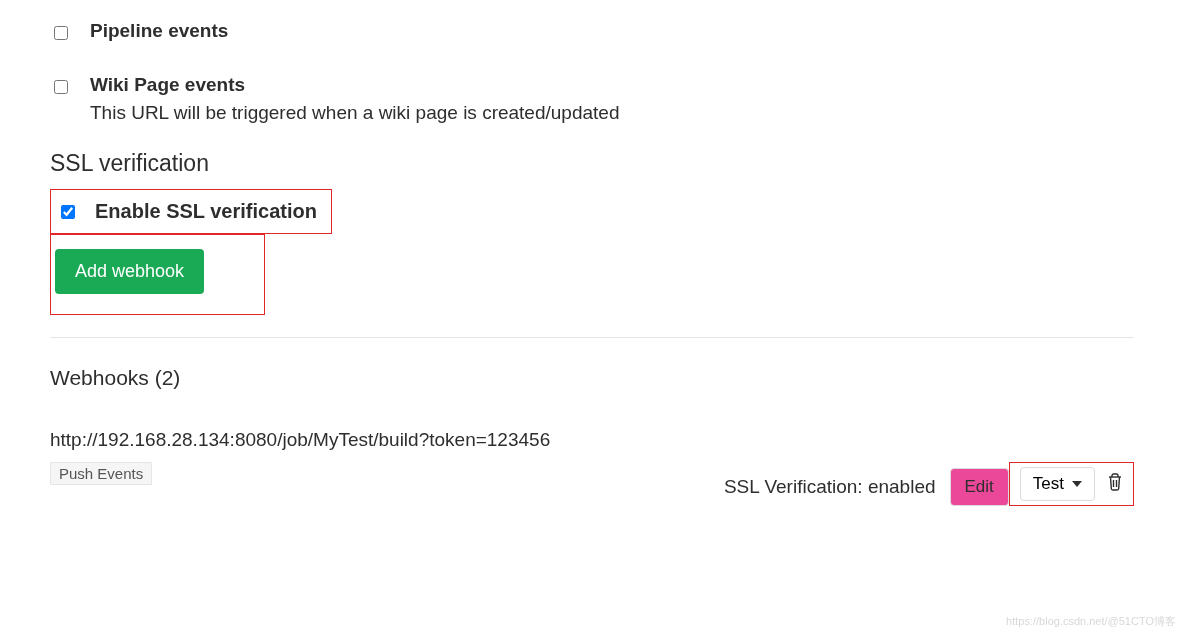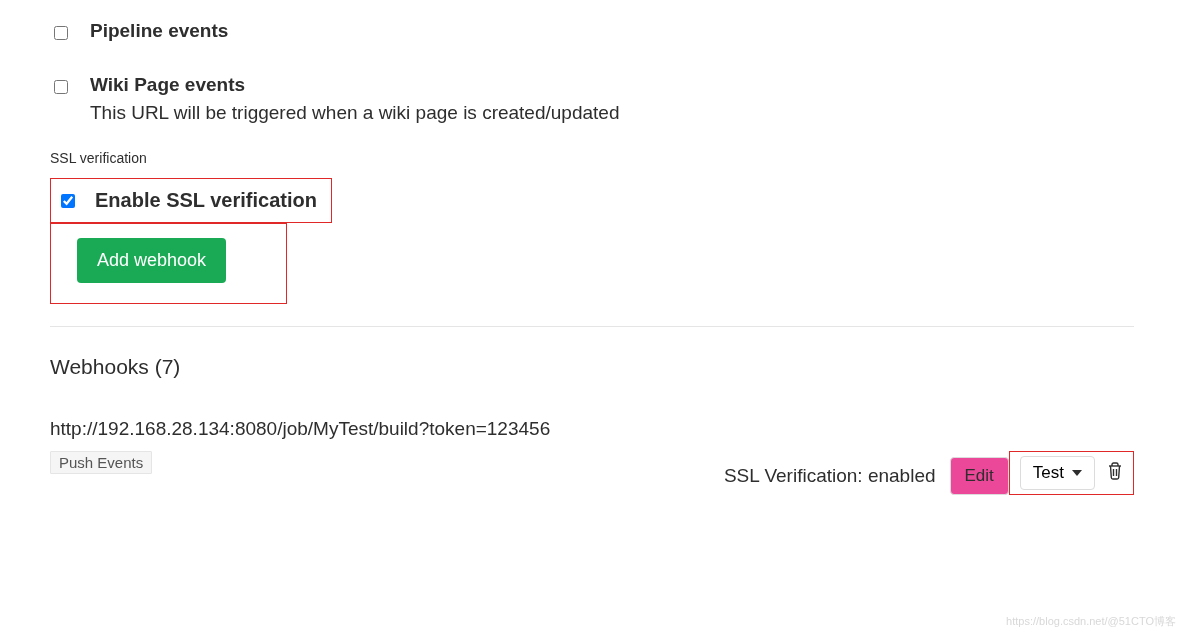--- a/index.html
+++ b/index.html
@@ -35,7 +35,7 @@
       font-weight: 400;
     }
     .section-heading {
-      font-size: 14px;
+      font-size: 23px;
       font-weight: 400;
       margin-bottom: 12px;
     }

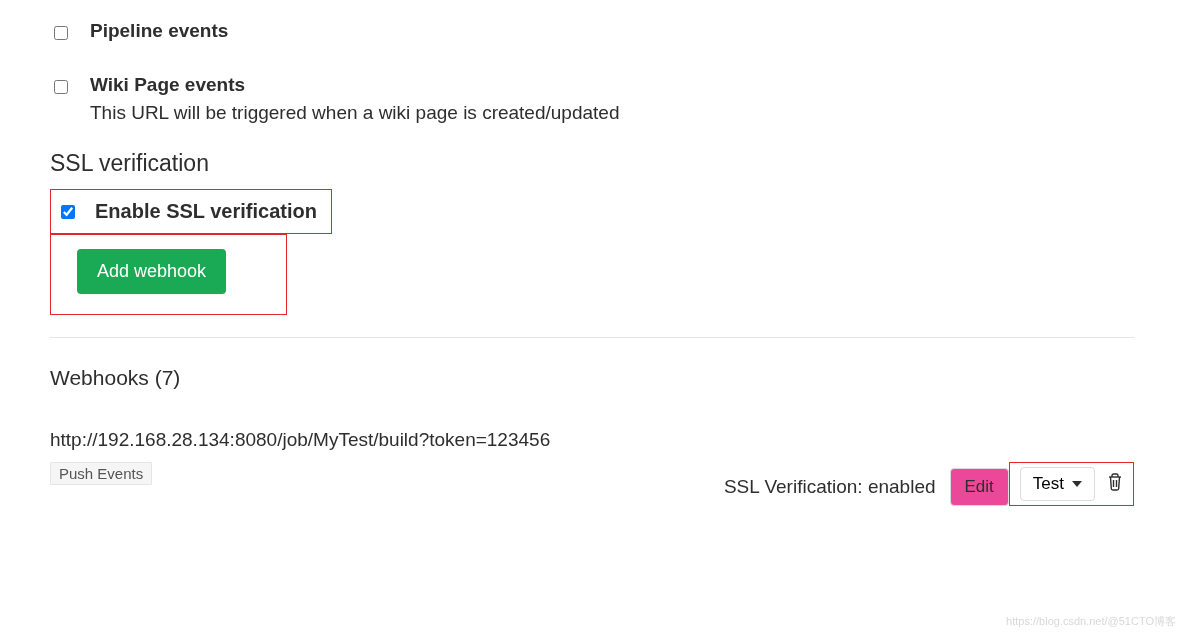--- a/index.html
+++ b/index.html
@@ -57,7 +57,7 @@
     .add-area {
       border: 1px solid #e02828;
       display: inline-block;
-      padding: 14px 60px 20px 26px;
+      padding: 14px 60px 20px 4px;
       margin-top: 0;
     }
     .btn-green {

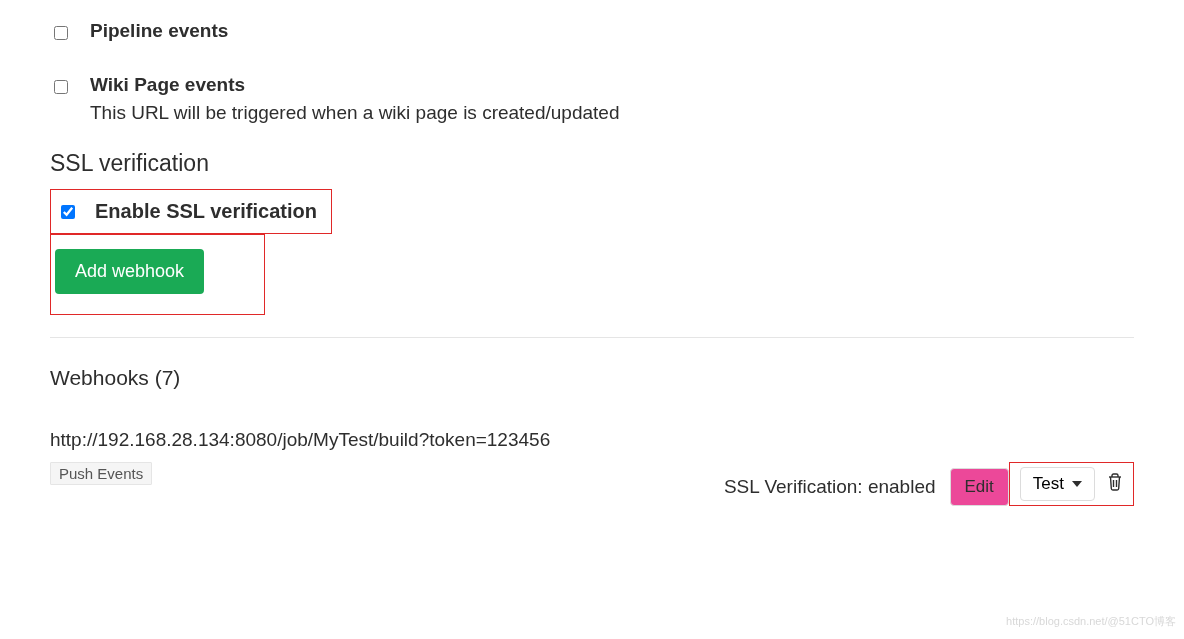--- a/index.html
+++ b/index.html
@@ -197,7 +197,7 @@
 <hr class="sep">
 
 
-<div class="webhooks-heading">Webhooks (7)</div>
+<div class="webhooks-heading">Webhooks (2)</div>
 
 
 <div class="hook-row">

